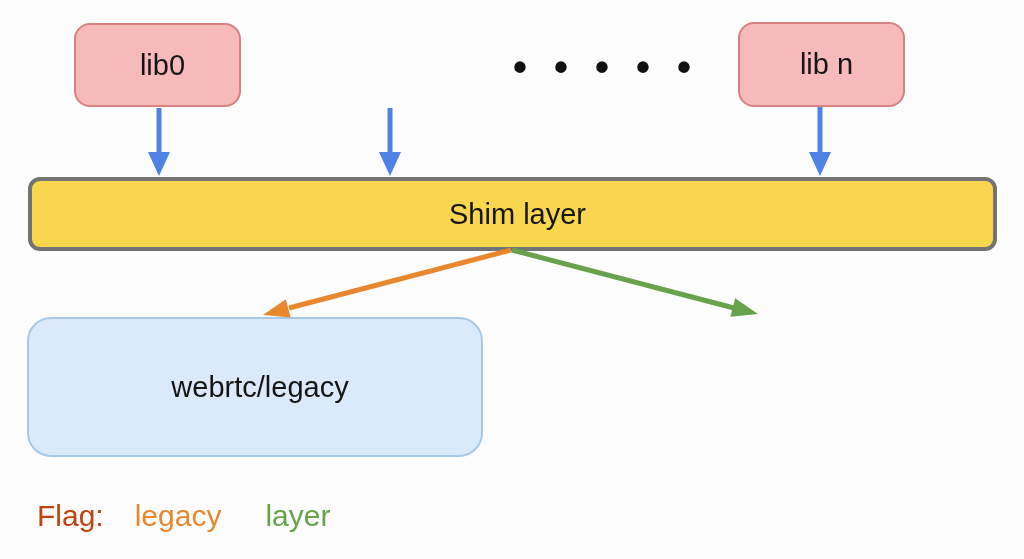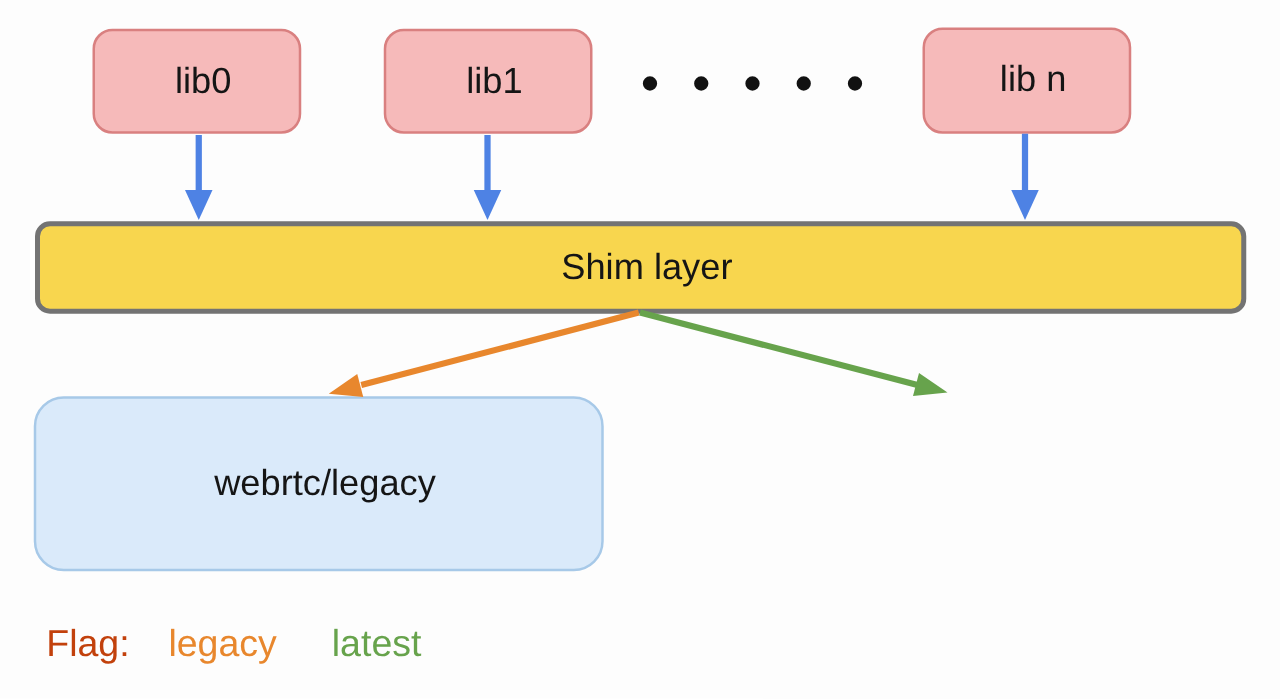--- a/index.html
+++ b/index.html
@@ -90,9 +90,6 @@
   <div class="box lib-box" id="lib0">
     <span>lib0</span>
   </div>
-  <div class="box lib-box" id="lib1">
-    <span>lib1</span>
-  </div>
   <div class="ellipsis">•••••</div>
   <div class="box lib-box" id="libn">
     <span>lib n</span>

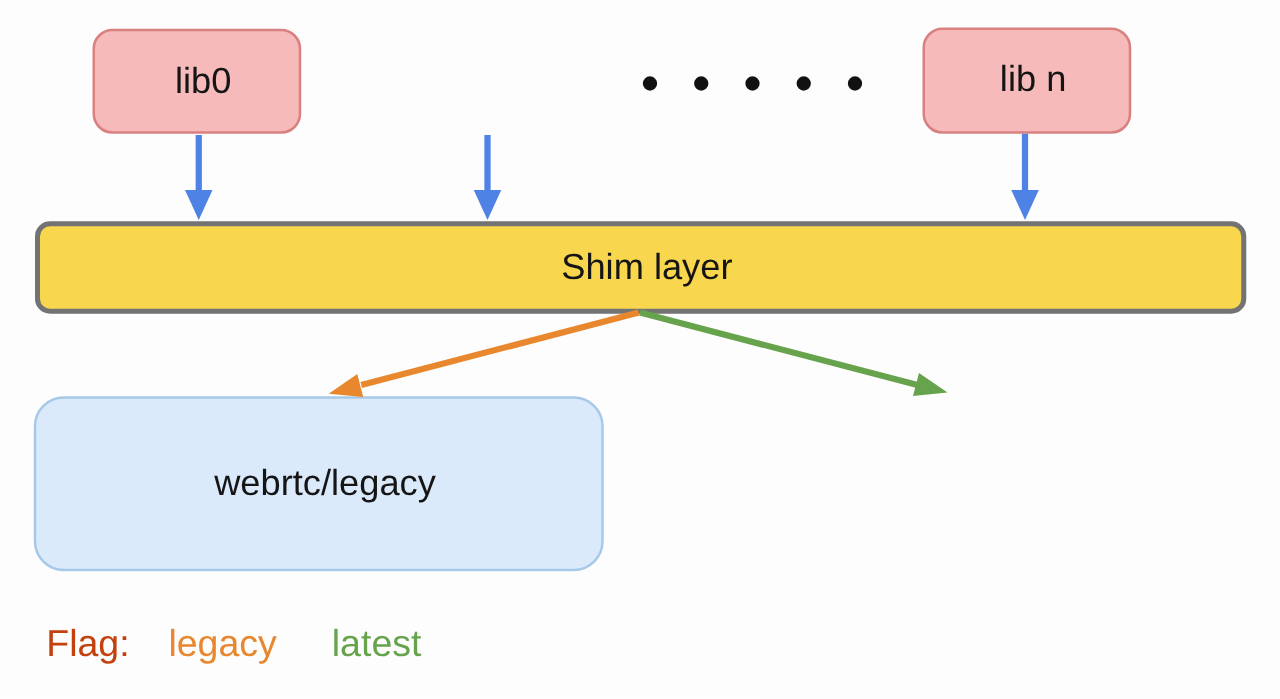--- a/index.html
+++ b/index.html
@@ -129,7 +129,7 @@
   <div class="legend">
     <span class="prefix">Flag:</span>
     <span class="legacy">legacy</span>
-    <span class="latest">latest</span>
+    <span class="latest">layer</span>
   </div>
 
 </div>

